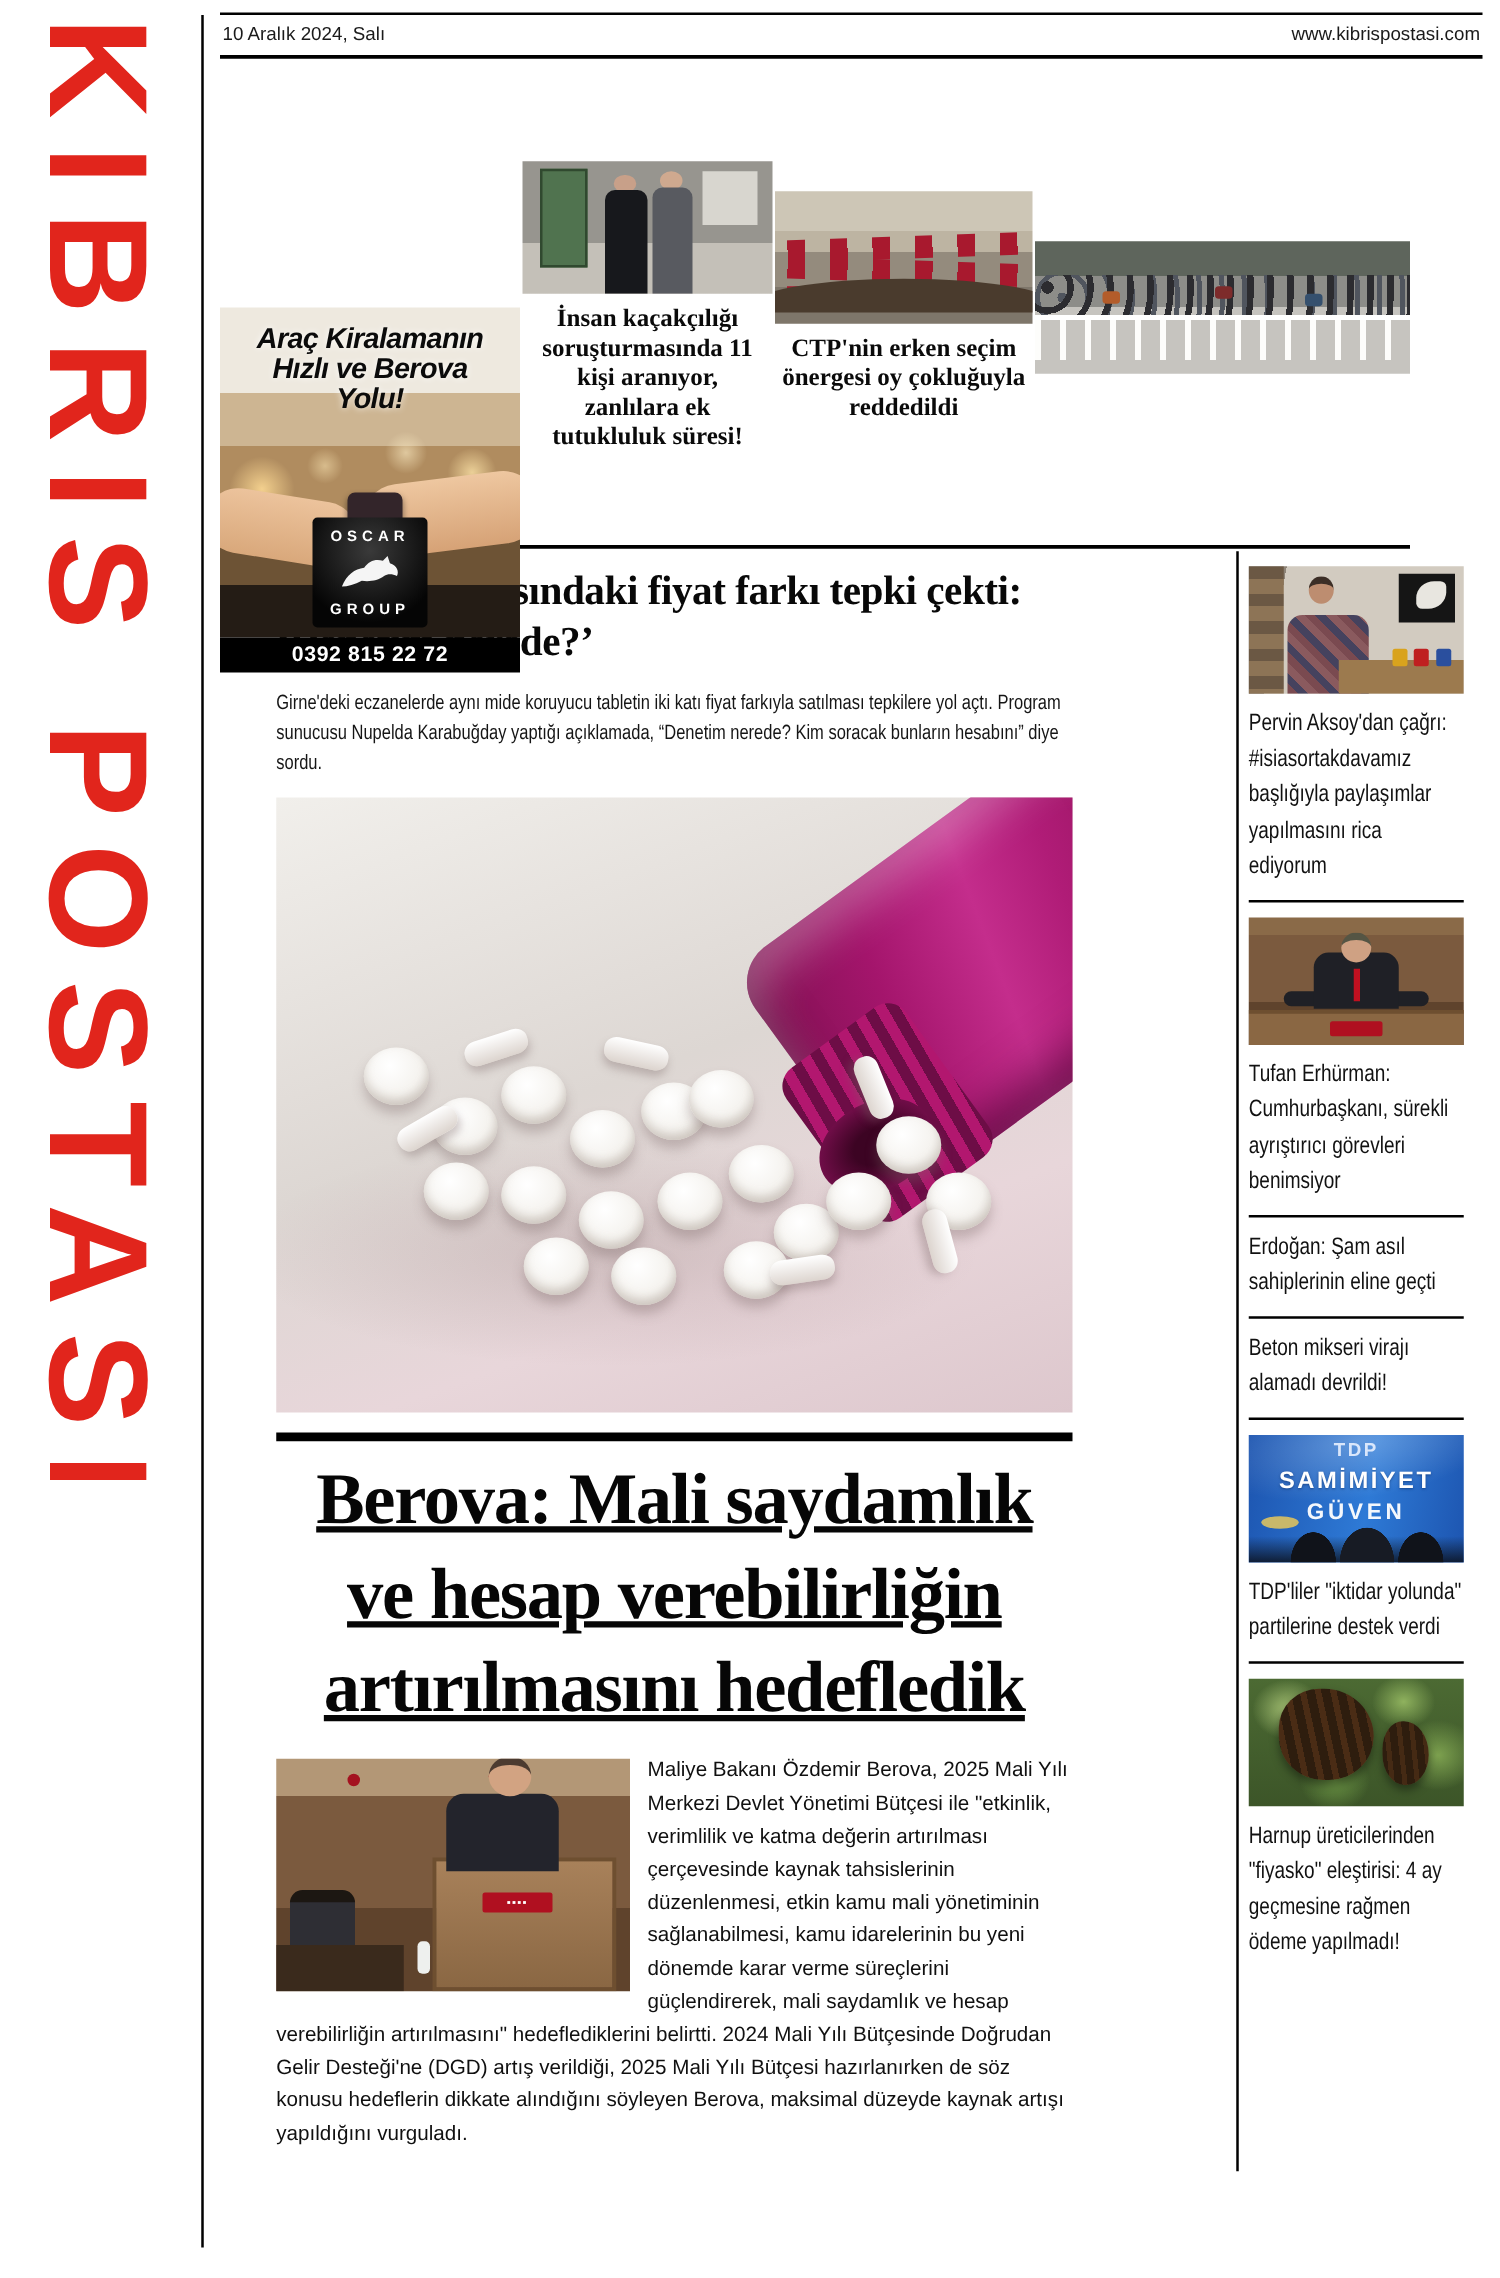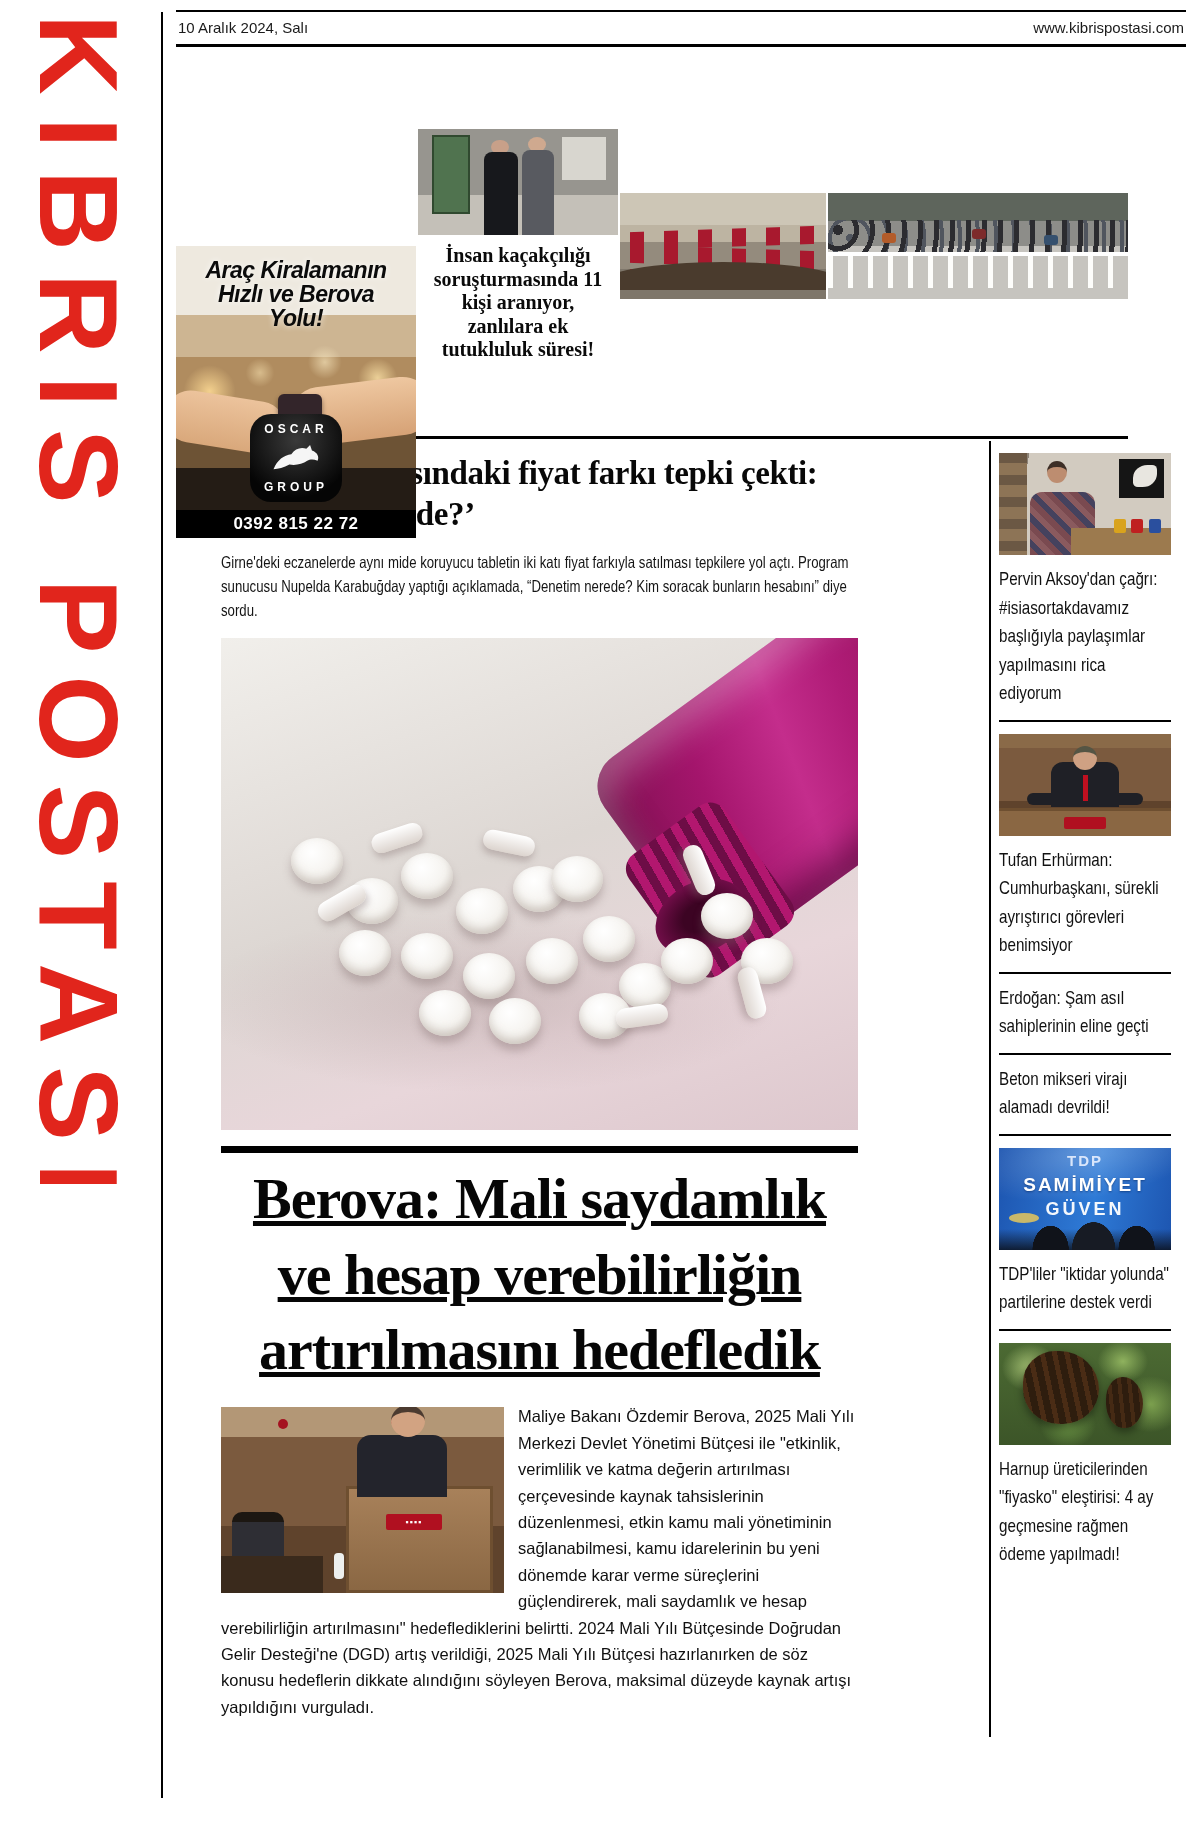--- a/index.html
+++ b/index.html
@@ -216,6 +216,7 @@
           <div class="row" style="top:72%;"></div>
           <div class="desk"></div>
         </div>
+        <div class="tcap">CTP'nin erken seçim önergesi oy çokluğuyla reddedildi</div>
       </div>
       <div class="tdiv"></div>
 

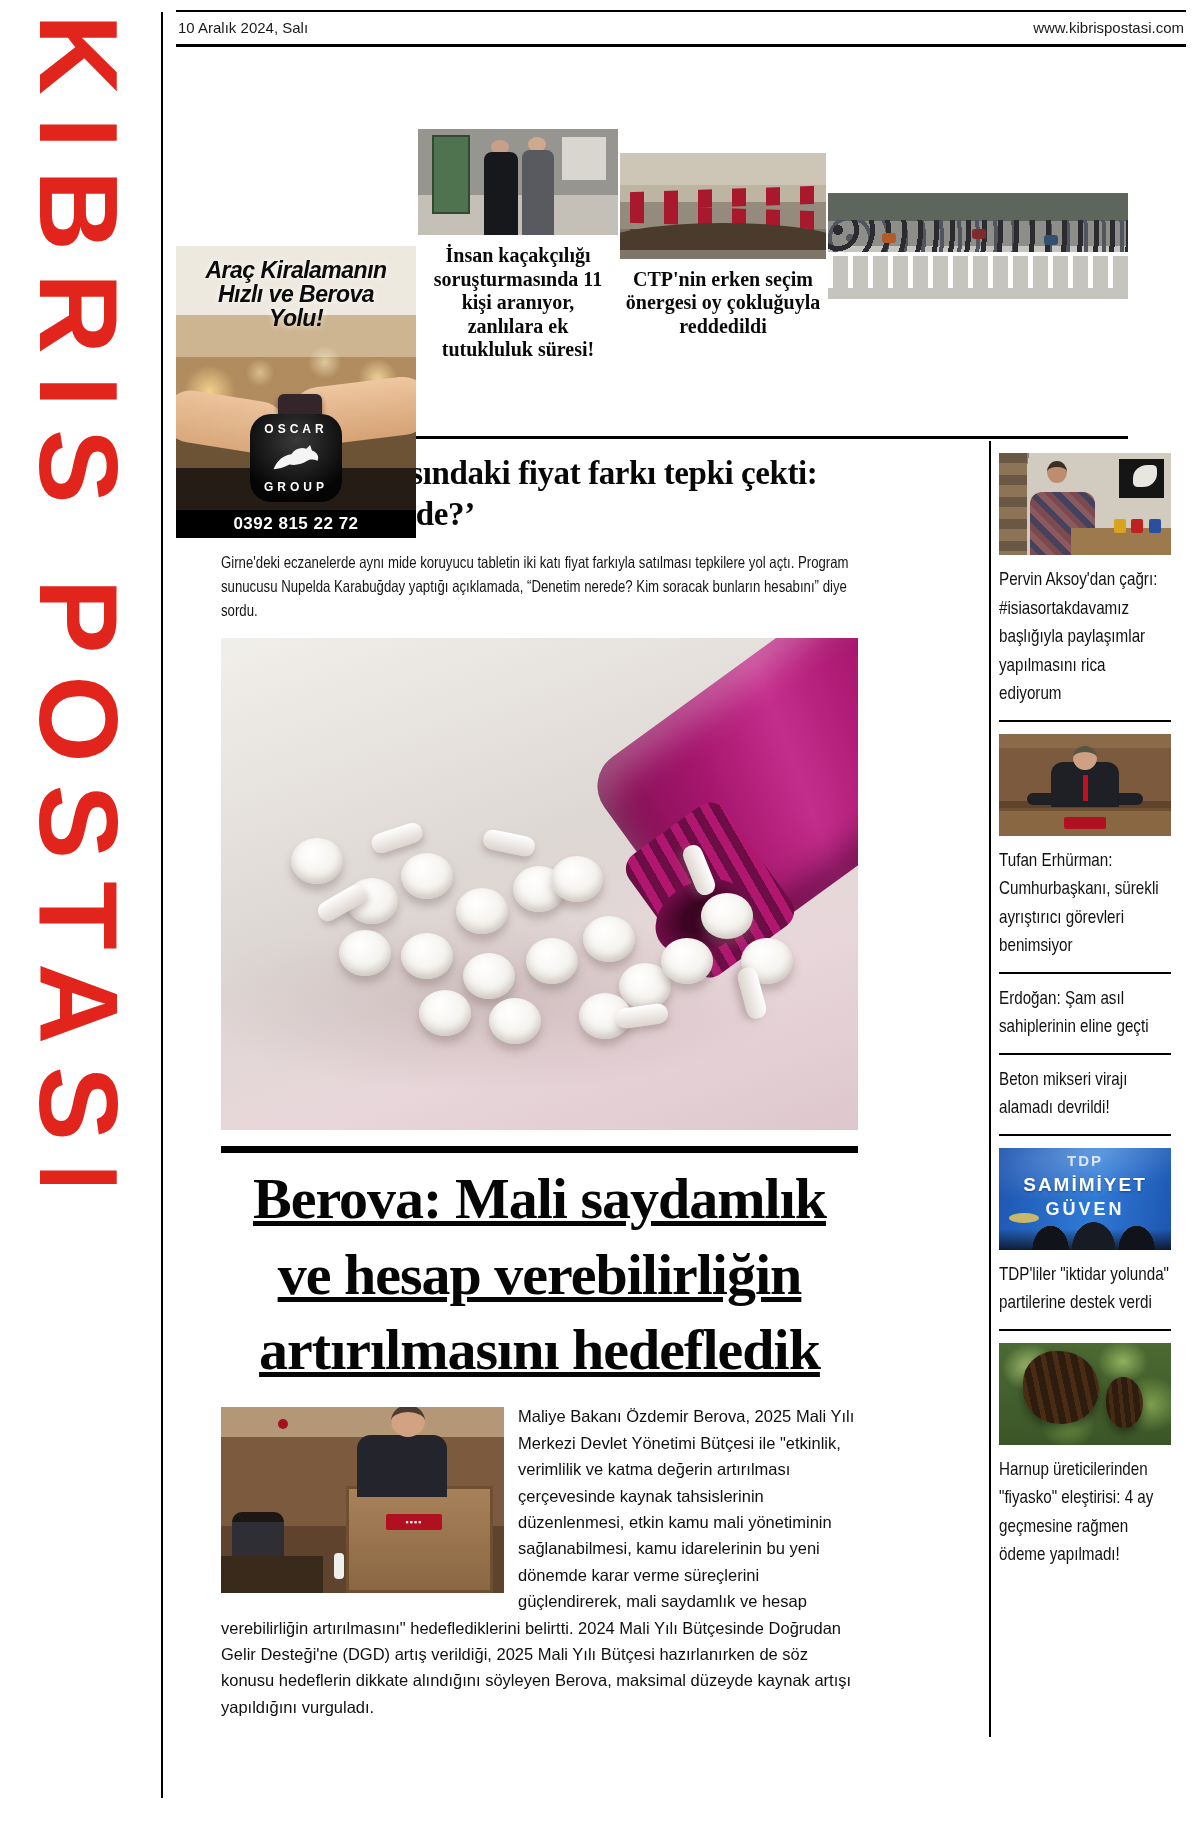--- a/index.html
+++ b/index.html
@@ -45,7 +45,7 @@
   .fob{position:absolute;left:102px;top:148px;width:44px;height:27px;border-radius:6px;
        background:#33252a;box-shadow:0 3px 5px rgba(0,0,0,.45);}
   .oscar{position:absolute;left:50%;top:168px;transform:translateX(-50%);width:92px;height:88px;
-         border-radius:21px;background:radial-gradient(circle at 50% 30%,#3a3a3a,#050505 75%);
+         border-radius:4px;background:radial-gradient(circle at 50% 30%,#3a3a3a,#050505 75%);
          color:#fff;text-align:center;font-size:12px;letter-spacing:4px;font-weight:bold;
          display:flex;flex-direction:column;justify-content:space-between;padding:8px 0;box-sizing:border-box;}
   .phonebar{position:absolute;left:0;right:0;top:264px;height:28px;background:#000;color:#fff;

